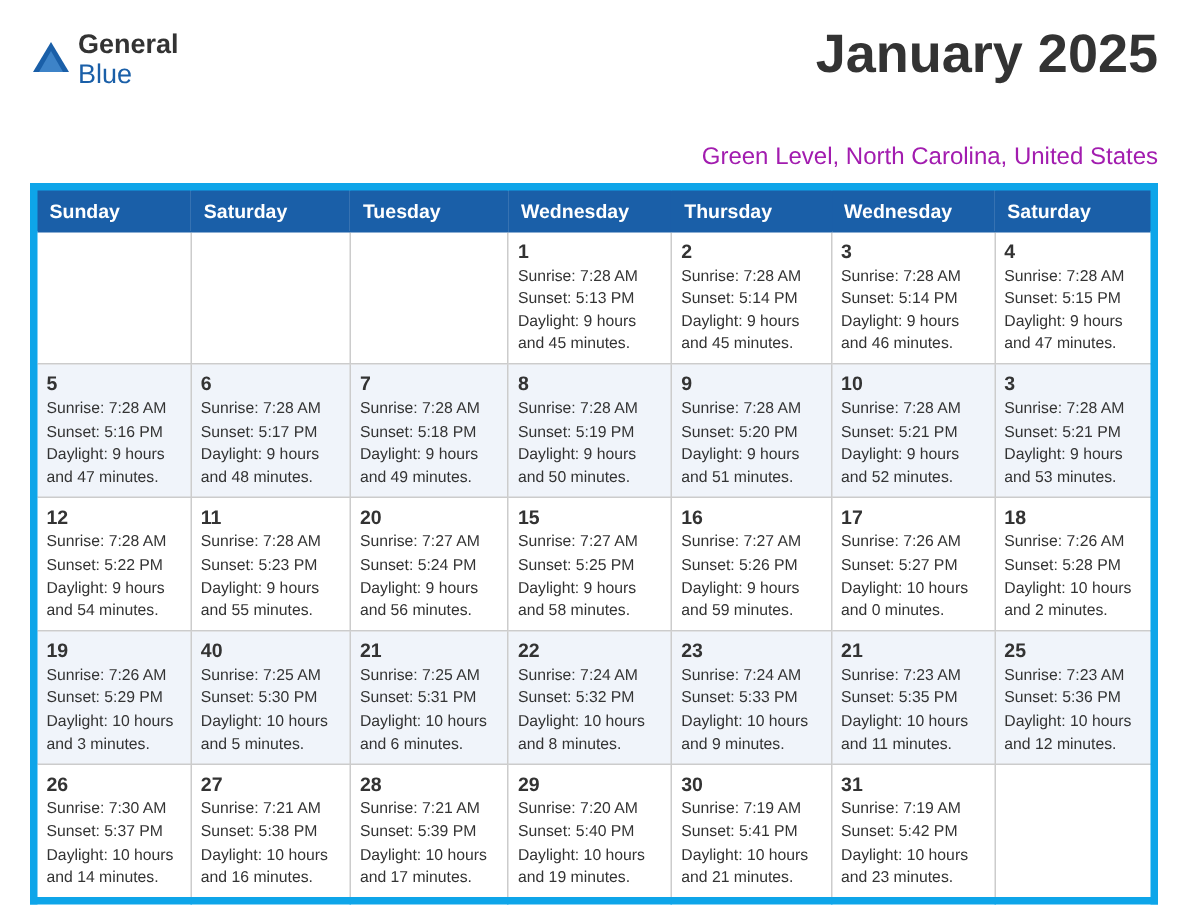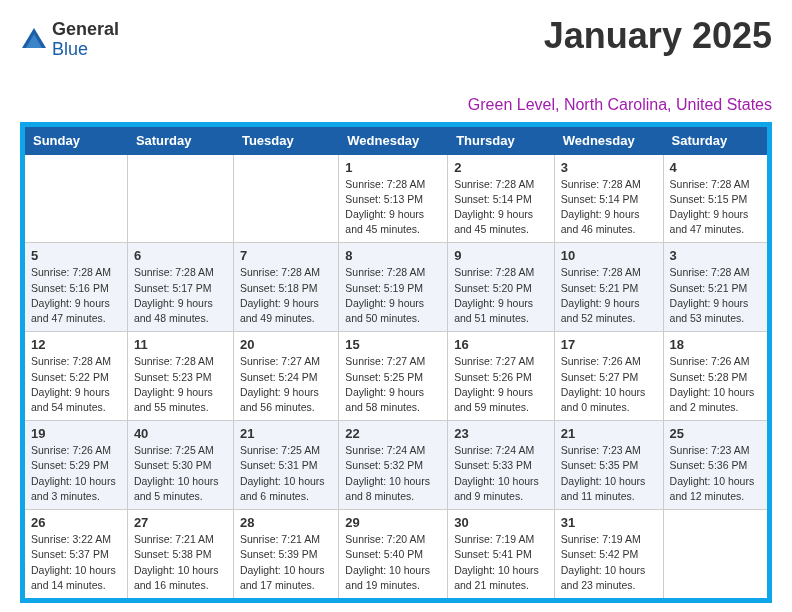--- a/index.html
+++ b/index.html
@@ -299,7 +299,7 @@
         <tr>
           <td>
             <span class="day-number">26</span>
-            <div class="day-info" style="white-space: pre-line;">Sunrise: 3:22 AM
+            <div class="day-info" style="white-space: pre-line;">Sunrise: 7:30 AM
 Sunset: 5:37 PM
 Daylight: 10 hours and 14 minutes.</div>
           </td>

